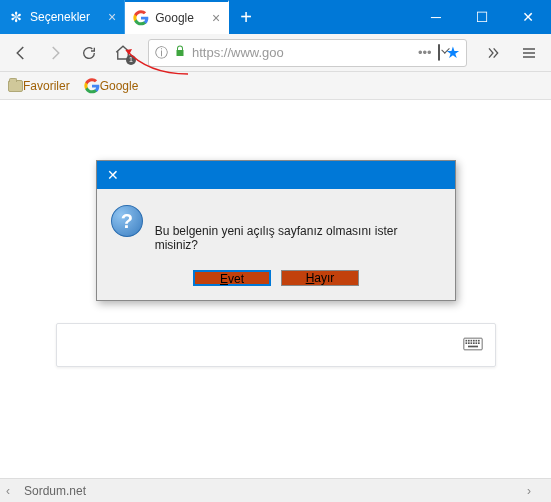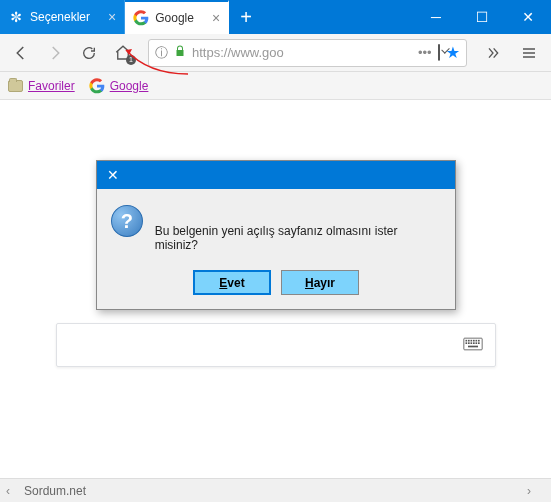--- a/index.html
+++ b/index.html
@@ -35,7 +35,7 @@
 
 
 .bookmarks { height: 28px; background: #f5f5f5; border-bottom: 1px solid #e0e0e0; display: flex; align-items: center; padding: 0 8px; gap: 14px; }
-.bookmark { display: flex; align-items: center; gap: 5px; font-size: 12px; color: #a21caf; cursor: pointer; text-decoration: underline; }
+.bookmark { display: flex; align-items: center; font-size: 12px; color: #a16207; cursor: pointer; }
 .folder-icon { width: 15px; height: 12px; background: #d0c89a; border-radius: 2px; border: 1px solid #b0a878; position: relative; }
 .folder-icon::before { content: ""; position: absolute; top: -3px; left: 0; width: 6px; height: 3px; background: #d0c89a; border: 1px solid #b0a878; border-bottom: none; border-radius: 2px 2px 0 0; }
 

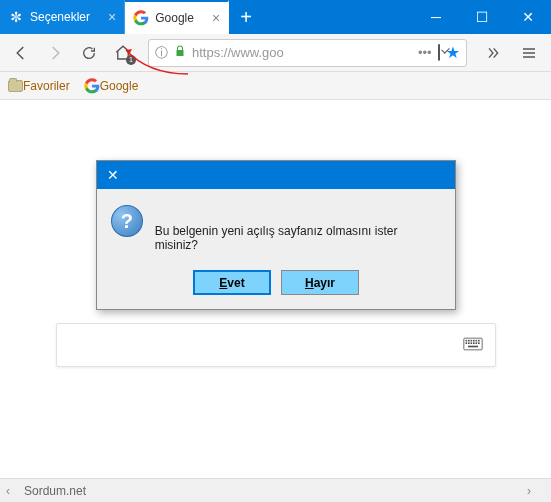--- a/index.html
+++ b/index.html
@@ -58,7 +58,7 @@
 .question-icon { width: 32px; height: 32px; border-radius: 50%; background: radial-gradient(circle at 30% 30%, #8fc3f0, #3a7dc0); display: flex; align-items: center; justify-content: center; color: #fff; font-size: 20px; font-weight: bold; border: 1px solid #2a6db0; }
 .dialog-text { font-size: 12px; color: #222; padding-top: 6px; margin-top: 13px; }
 .dialog-buttons { display: flex; justify-content: center; gap: 10px; padding: 6px 0 14px; }
-.dlg-btn { min-width: 78px; height: 25px; background: #7dd3fc; border: 1px solid #888; font-size: 12px; cursor: pointer; font-weight: bold; }
+.dlg-btn { min-width: 78px; height: 16px; background: #c2410c; border: 1px solid #888; font-size: 12px; cursor: pointer; }
 .dlg-btn.primary { border: 2px solid #0078d7; }
 
 

